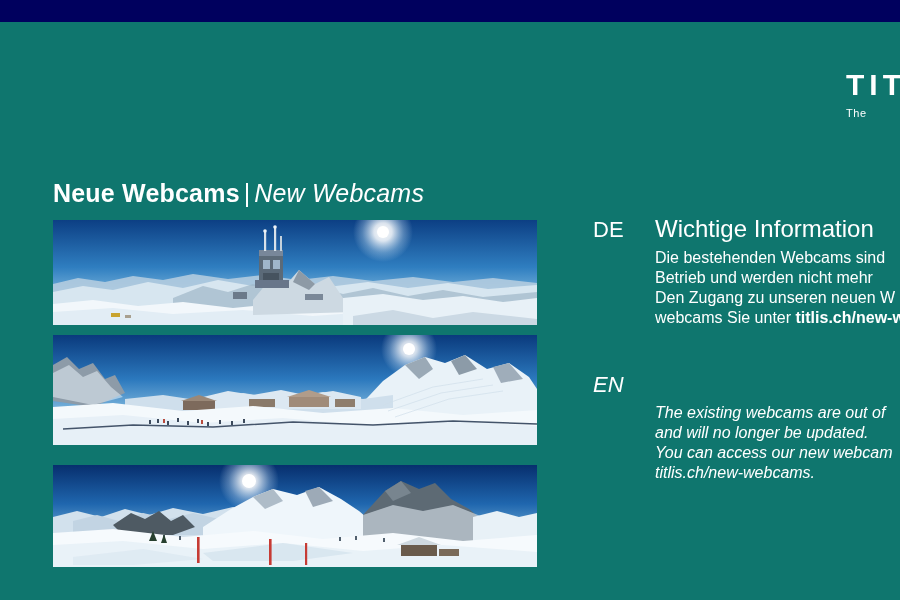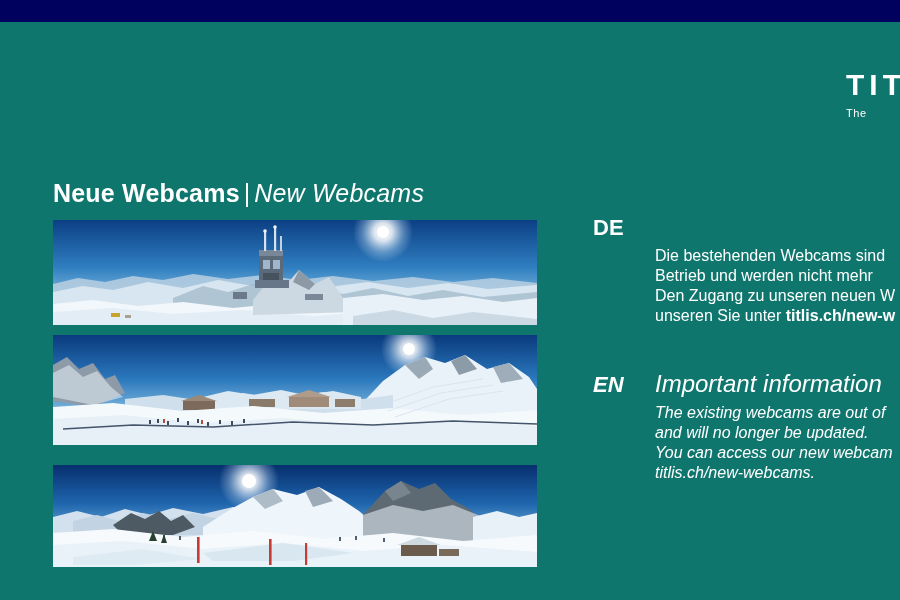--- a/index.html
+++ b/index.html
@@ -96,7 +96,7 @@
     flex: 0 0 62px;
     font-size: 22px;
     color: #ffffff;
-    font-weight: 700;
+    font-weight: 400;
   }
   .lang-tag.italic { font-style: italic; }
   .block-title {

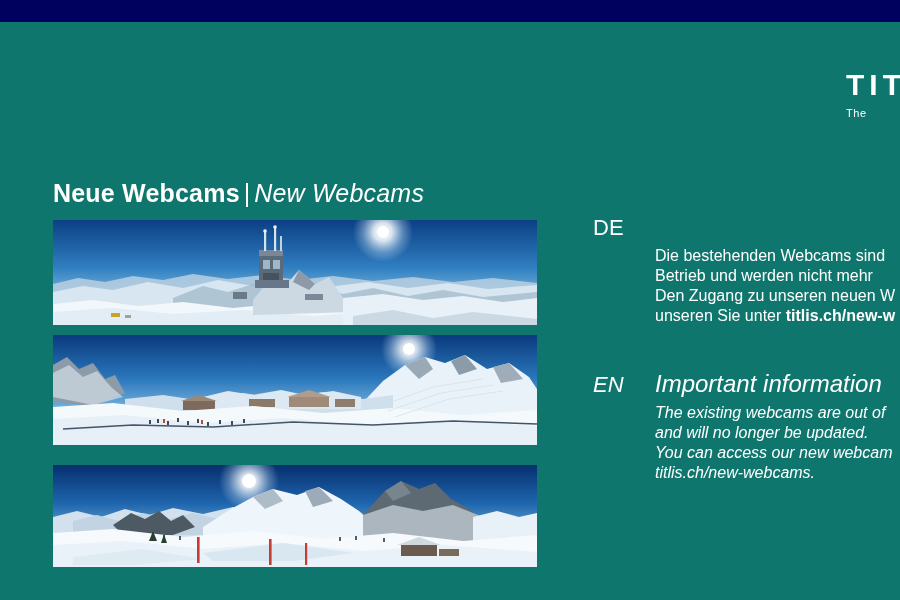--- a/index.html
+++ b/index.html
@@ -334,6 +334,7 @@
     <div class="block" id="block-de">
       <div class="block-head">
         <span class="lang-tag">DE</span>
+        <span class="block-title">Wichtige Information</span>
       </div>
       <div class="block-body">
         <div class="line">Die bestehenden Webcams sind</div>

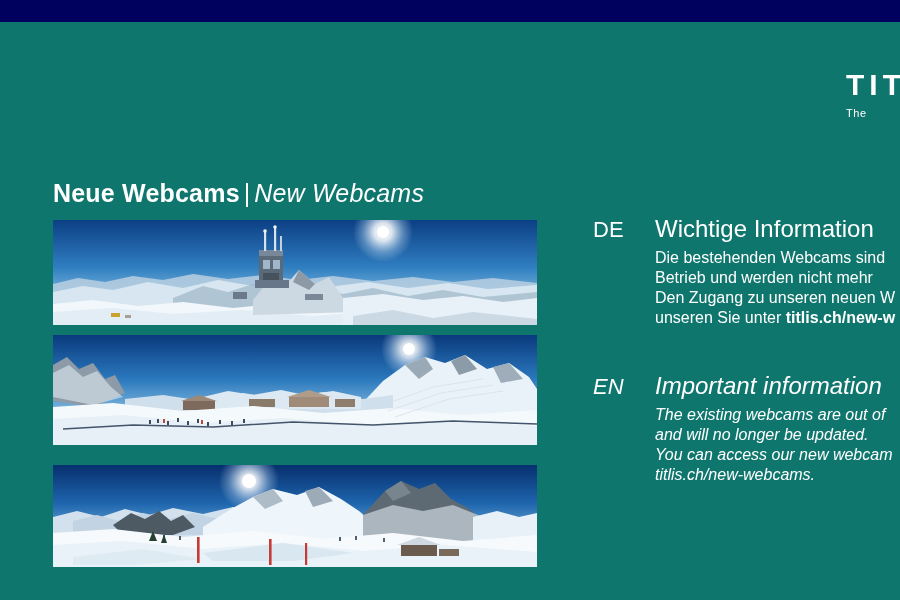--- a/index.html
+++ b/index.html
@@ -340,7 +340,7 @@
         <div class="line">Die bestehenden Webcams sind</div>
         <div class="line">Betrieb und werden nicht mehr</div>
         <div class="line">Den Zugang zu unseren neuen W</div>
-        <div class="line"><span>unseren Sie unter </span><span class="url">titlis.ch/new-w</span></div>
+        <div class="line"><span>webcams Sie unter </span><span class="url">titlis.ch/new-w</span></div>
       </div>
     </div>
 

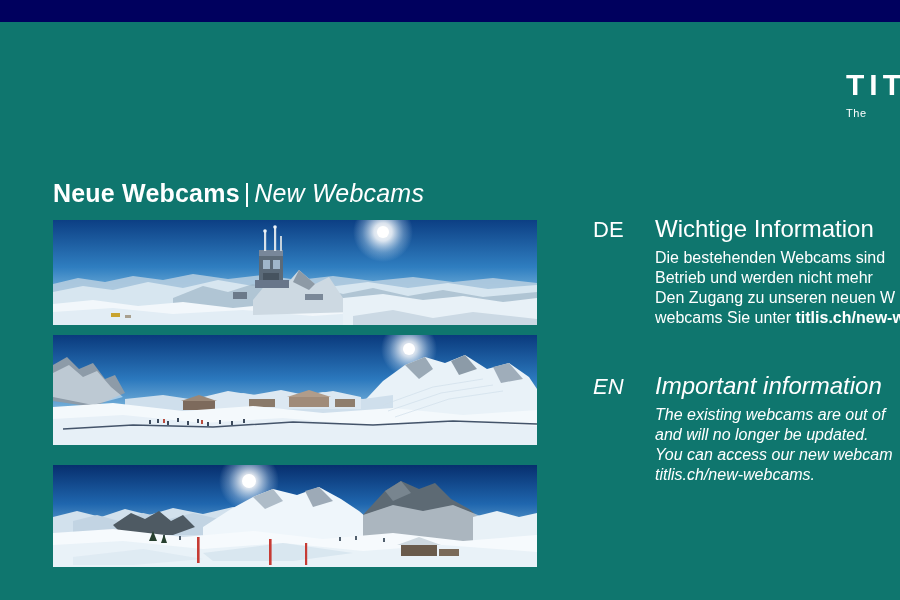--- a/index.html
+++ b/index.html
@@ -347,7 +347,6 @@
     <div class="block" id="block-en">
       <div class="block-head">
         <span class="lang-tag italic">EN</span>
-        <span class="block-title italic">Important information</span>
       </div>
       <div class="block-body italic">
         <div class="line">The existing webcams are out of</div>

